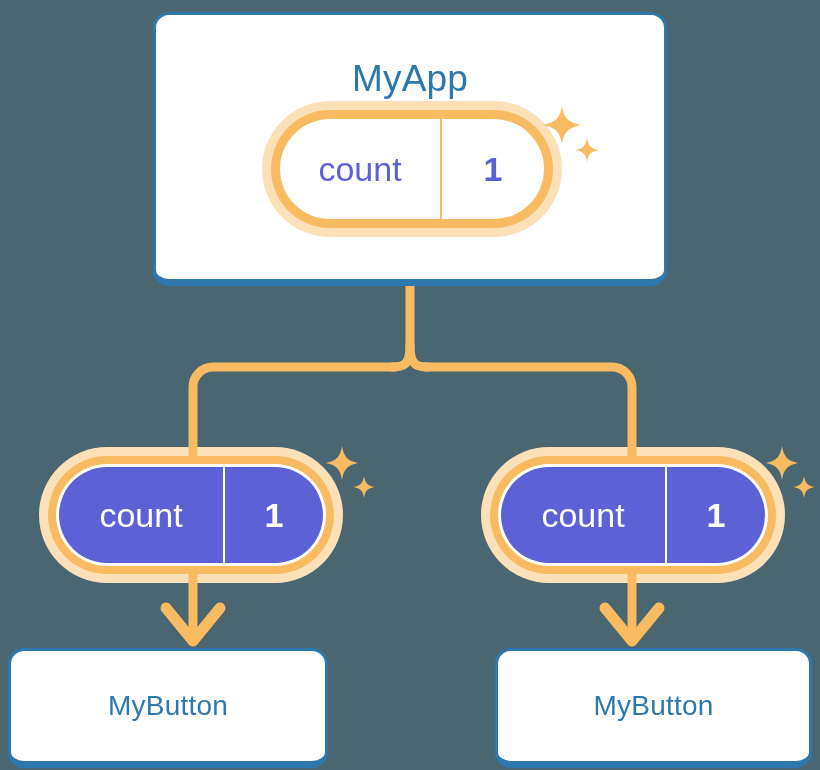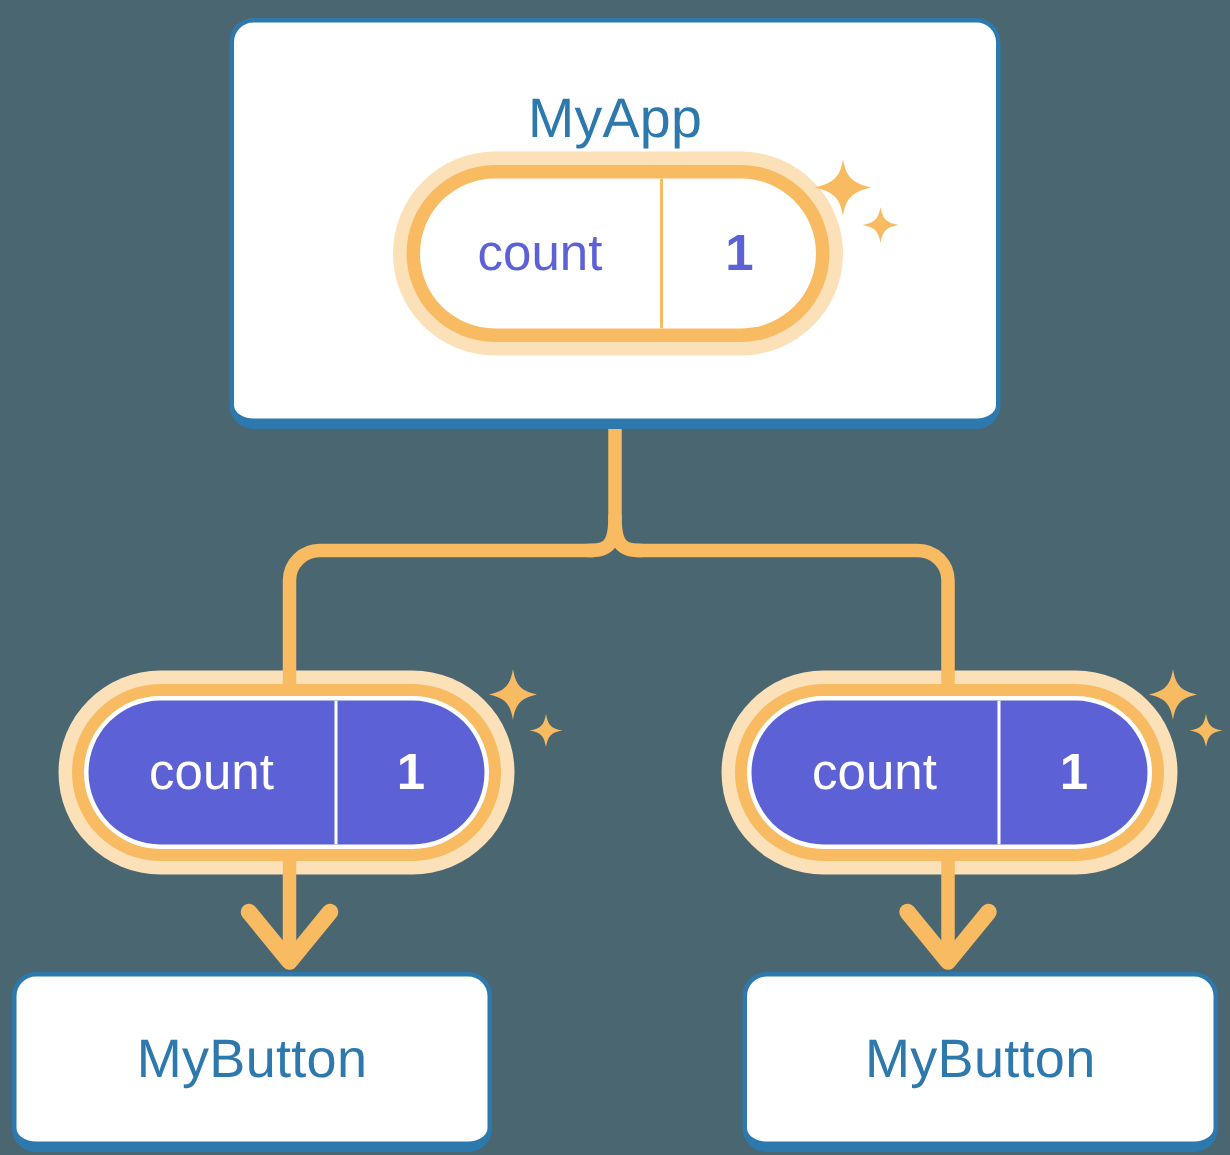--- a/index.html
+++ b/index.html
@@ -60,7 +60,7 @@
   }
   #btn-card-left  { left: 8px;   width: 320px; }
   #btn-card-right { left: 495px; width: 317px; }
-  .btn-card .card-title { font-size: 36px; }
+  .btn-card .card-title { font-size: 28px; }
 
   
   .pill {

